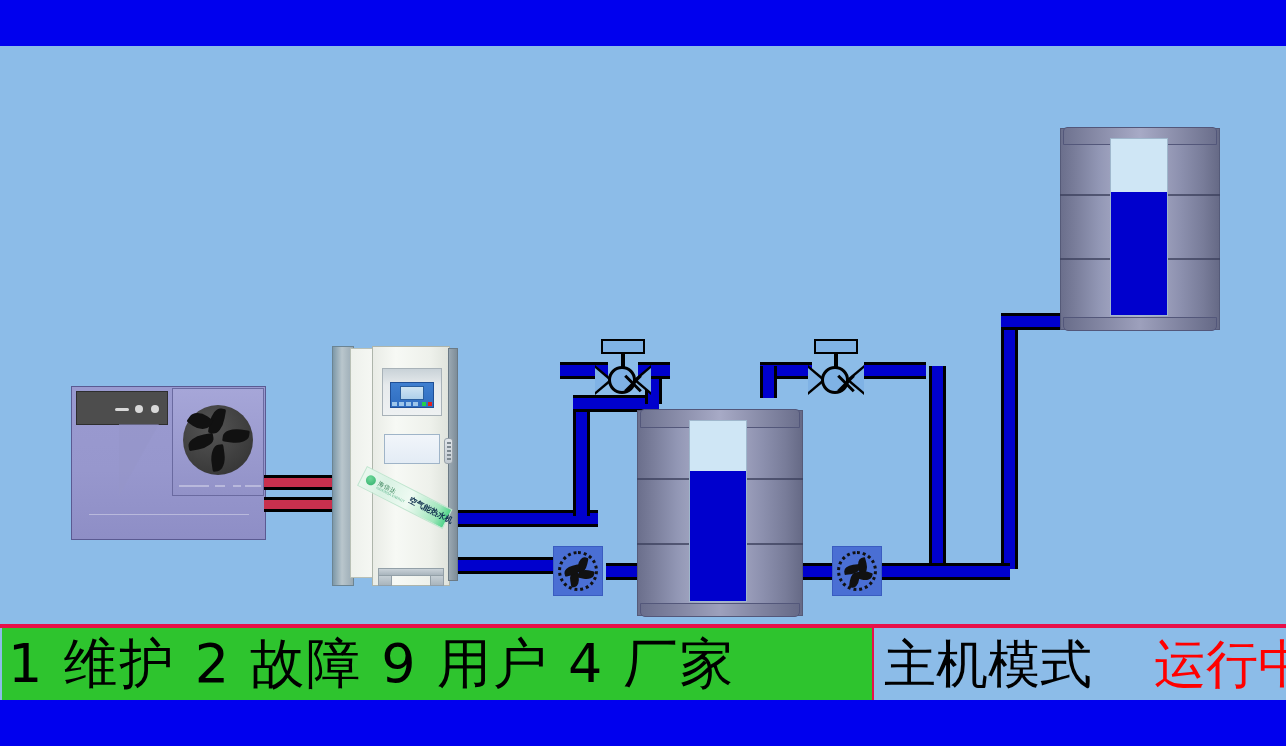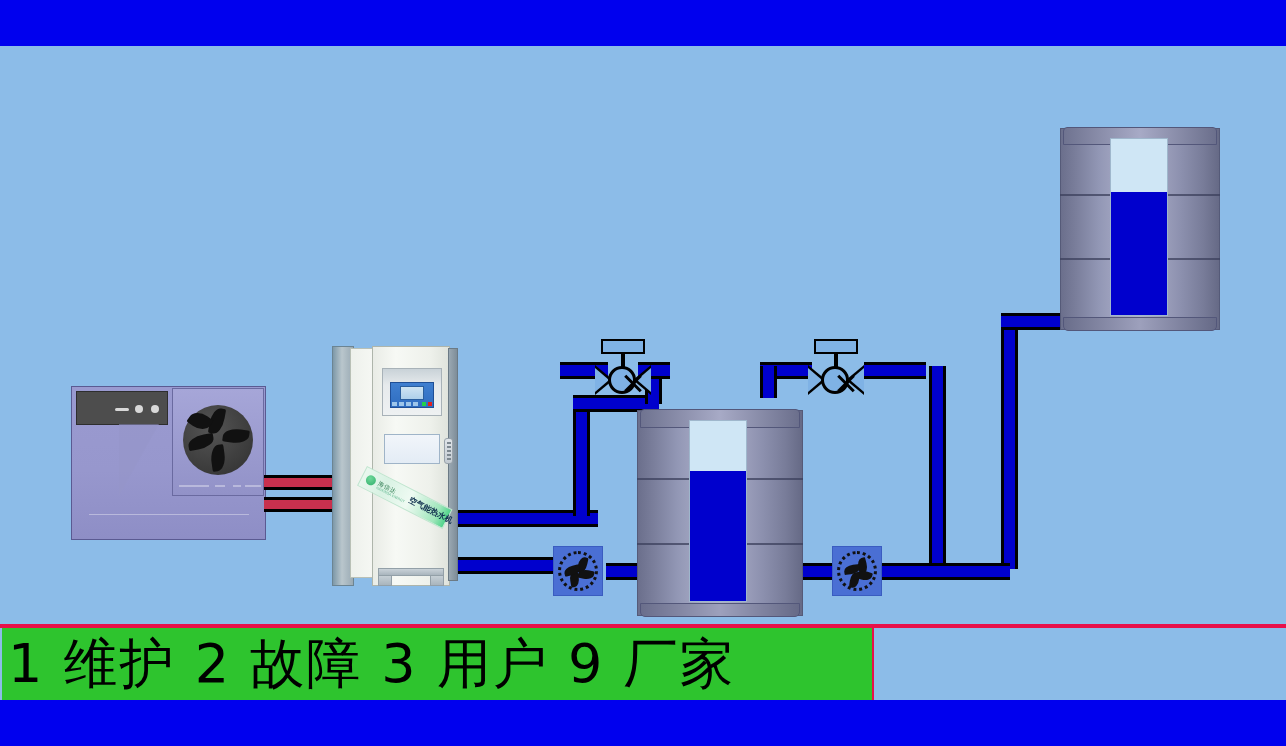--- a/index.html
+++ b/index.html
@@ -316,7 +316,7 @@
   <div class="redline"></div>
 
   <div class="menubar">
-    <div class="menu-items">1  维护  2  故障  3  用户  9  厂家</div>
+    <div class="menu-items">1  维护  2  故障  9  用户  4  厂家</div>
   </div>
 
 

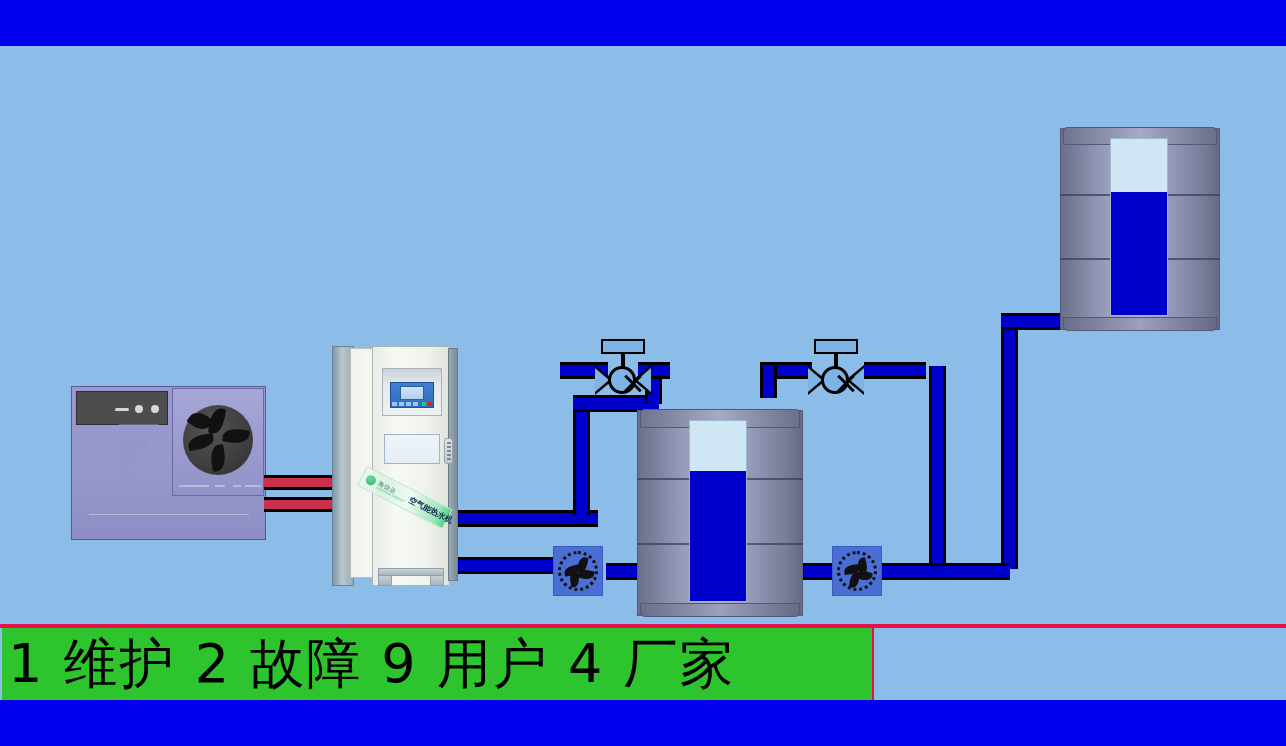--- a/index.html
+++ b/index.html
@@ -319,6 +319,10 @@
     <div class="menu-items">1  维护  2  故障  9  用户  4  厂家</div>
   </div>
 
+  <div class="mode-box">
+    <div class="mode-label">主机模式</div>
+    <div class="run-state">运行中</div>
+  </div>
 
   <div class="bottombar"></div>
 </div>

